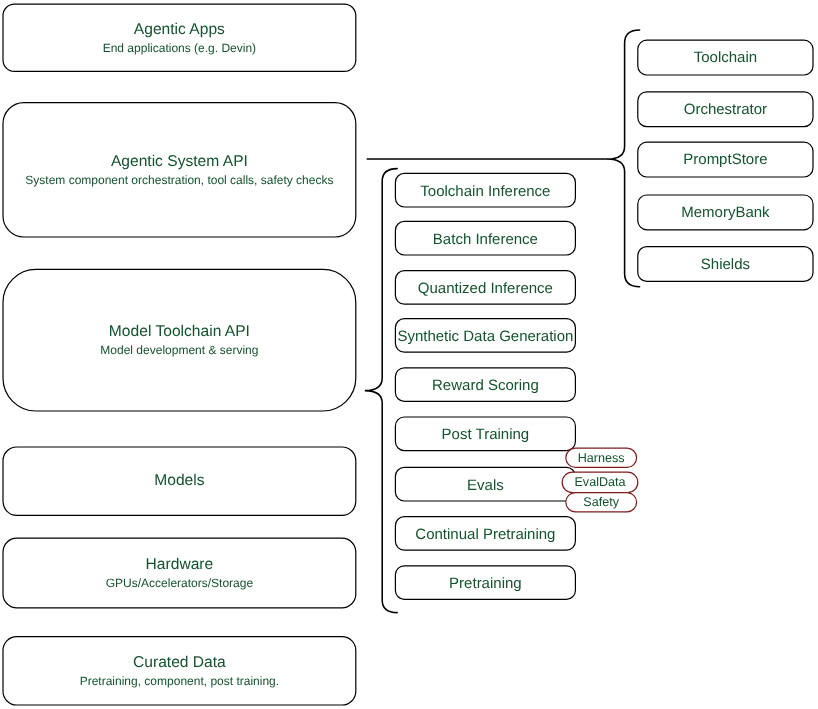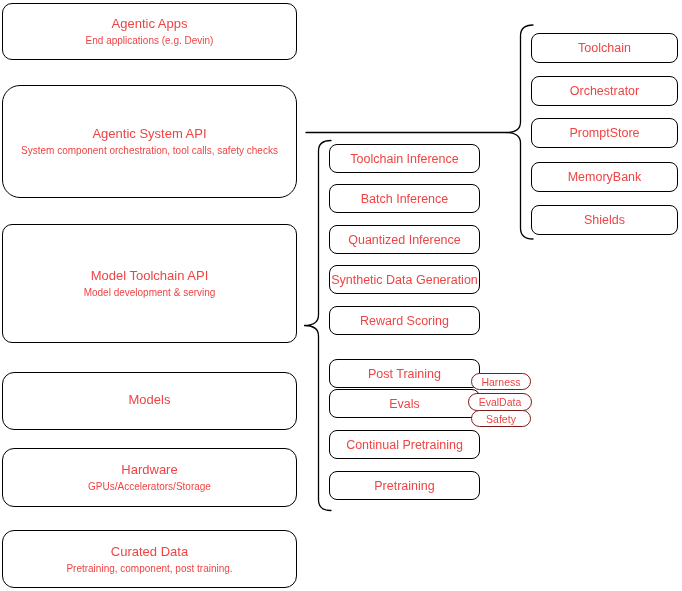--- a/index.html
+++ b/index.html
@@ -5,7 +5,7 @@
   html,body { margin:0; padding:0; background:#ffffff; }
   .canvas {
     position:relative; width:682px; height:591px; background:#ffffff;
-    font-family:"Liberation Sans", sans-serif; color:#ef4444; overflow:hidden;
+    font-family:"Liberation Sans", sans-serif; color:#14532d; overflow:hidden;
   }
   .lbox {
     position:absolute; left:2px; width:295px; box-sizing:border-box;

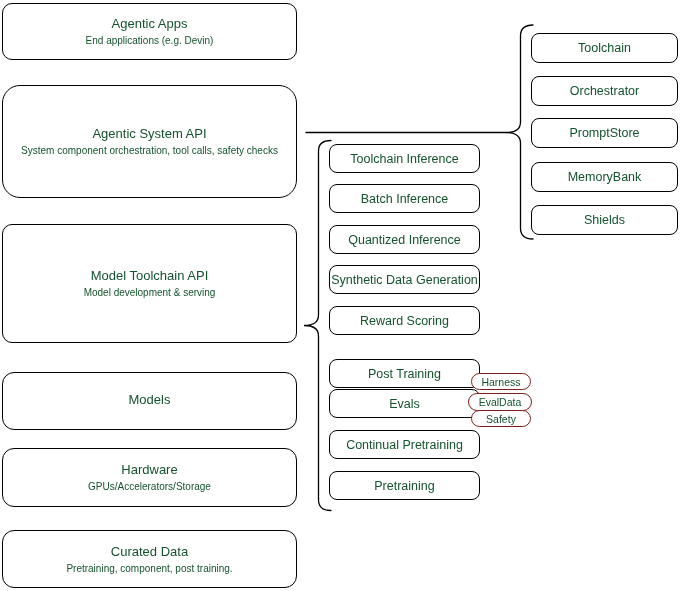--- a/index.html
+++ b/index.html
@@ -55,7 +55,7 @@
     <div class="t">Agentic System API</div>
     <div class="s">System component orchestration, tool calls, safety checks</div>
   </div>
-  <div class="lbox" style="top:224px;height:119px;border-radius:10px">
+  <div class="lbox" style="top:224px;height:119px;border-radius:28px">
     <div class="t">Model Toolchain API</div>
     <div class="s">Model development &amp; serving</div>
   </div>

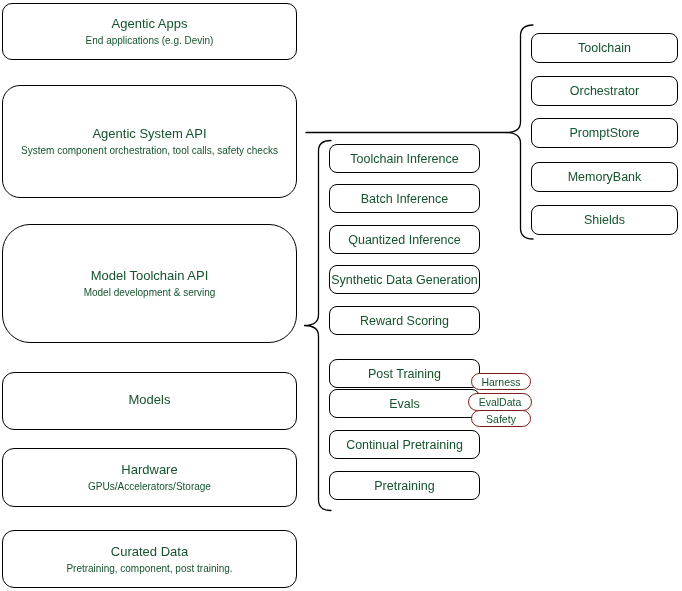--- a/index.html
+++ b/index.html
@@ -76,7 +76,7 @@
   <div class="mbox" style="top:225px">Quantized Inference</div>
   <div class="mbox" style="top:265px">Synthetic Data Generation</div>
   <div class="mbox" style="top:306px">Reward Scoring</div>
-  <div class="mbox" style="top:359px">Post Training</div>
+  <div class="mbox" style="top:347px">Post Training</div>
   <div class="mbox" style="top:389px">Evals</div>
   <div class="mbox" style="top:430px">Continual Pretraining</div>
   <div class="mbox" style="top:471px">Pretraining</div>

